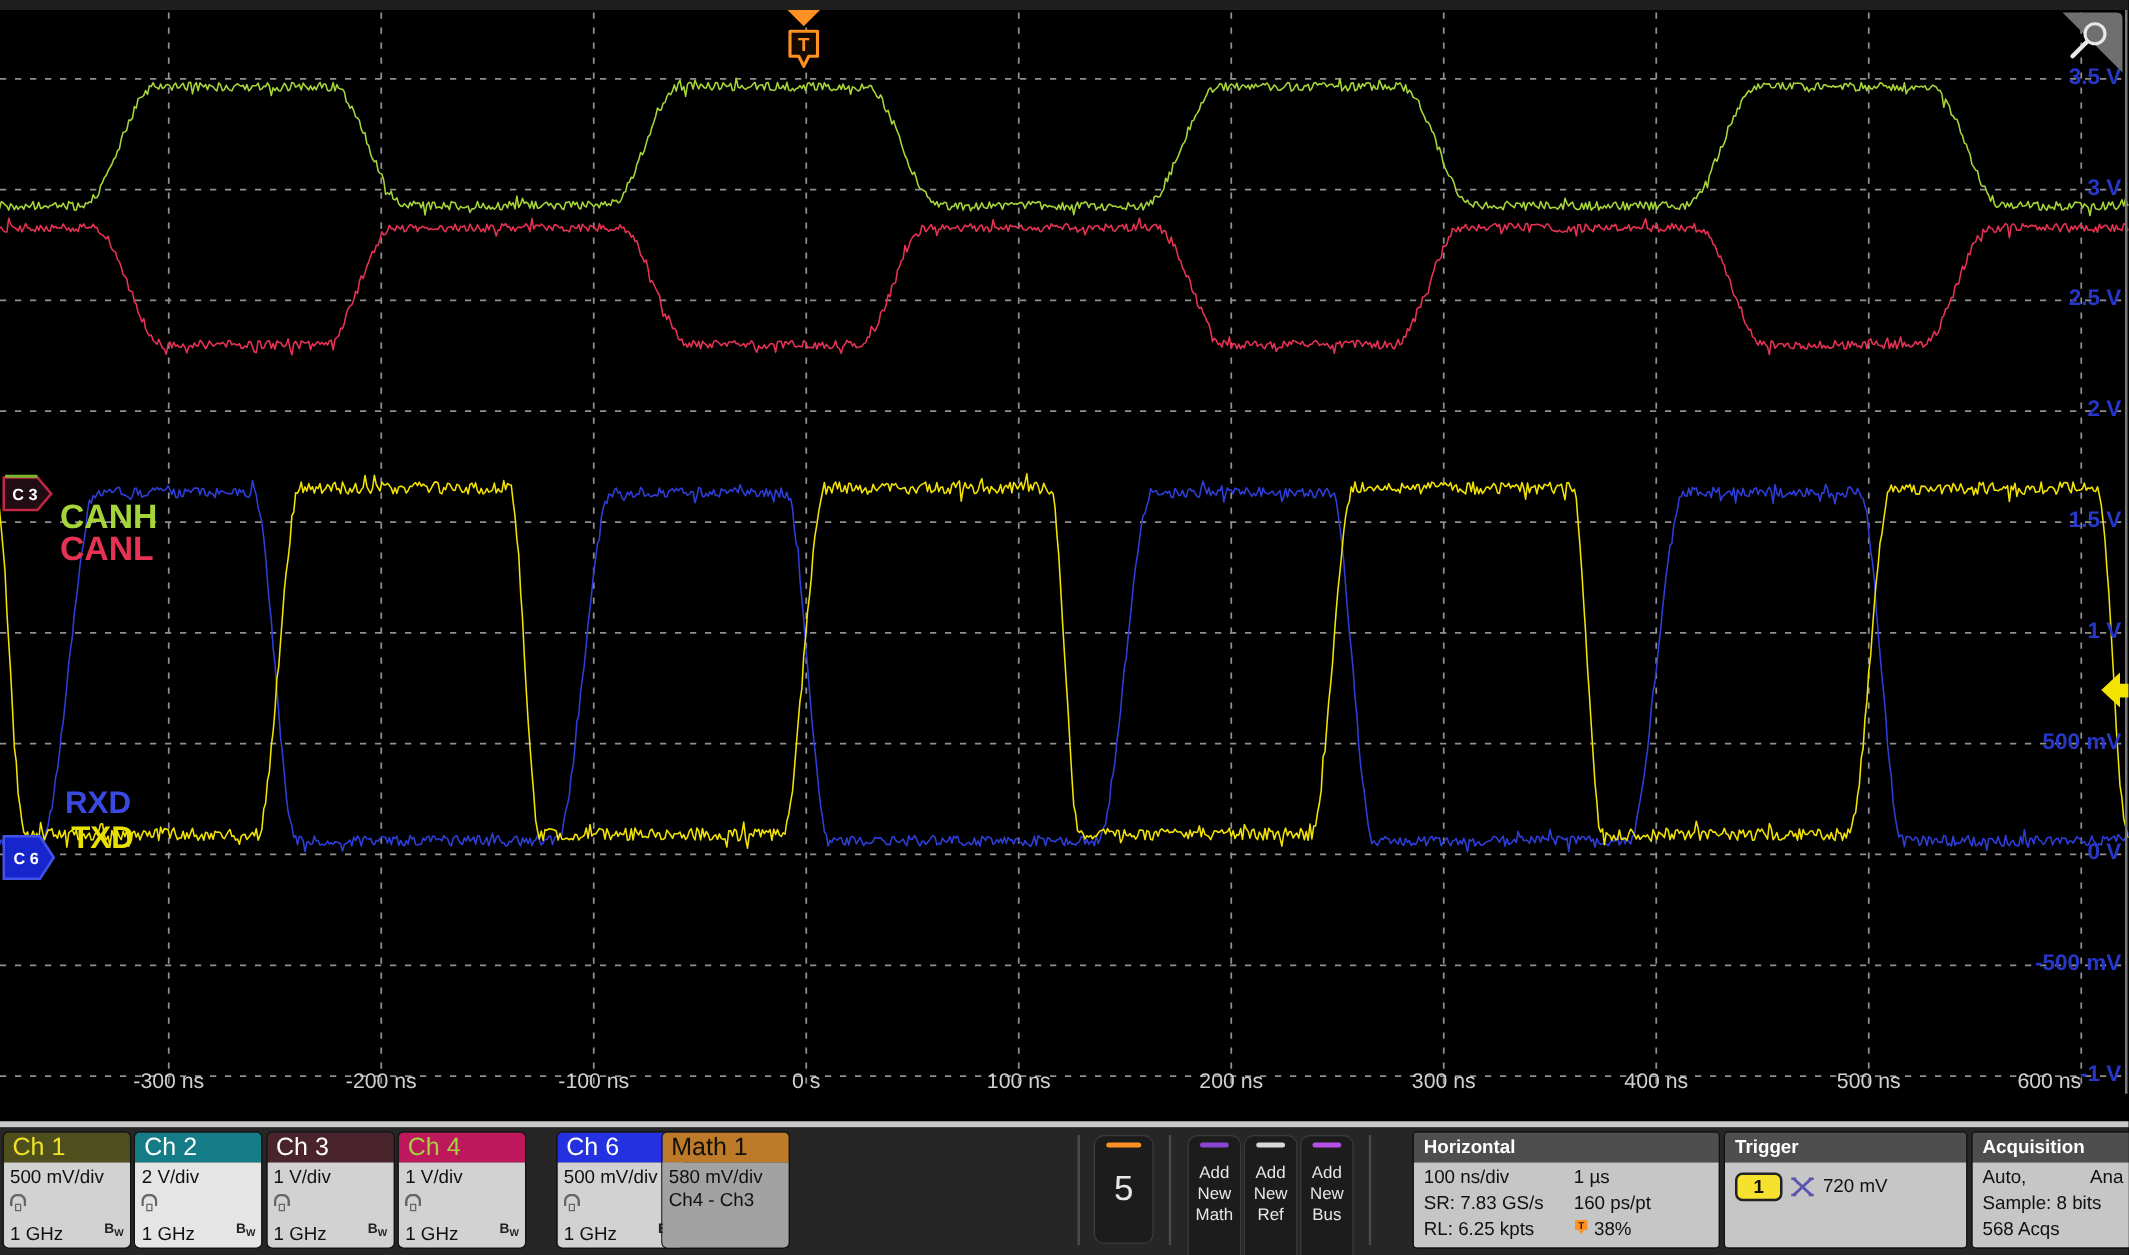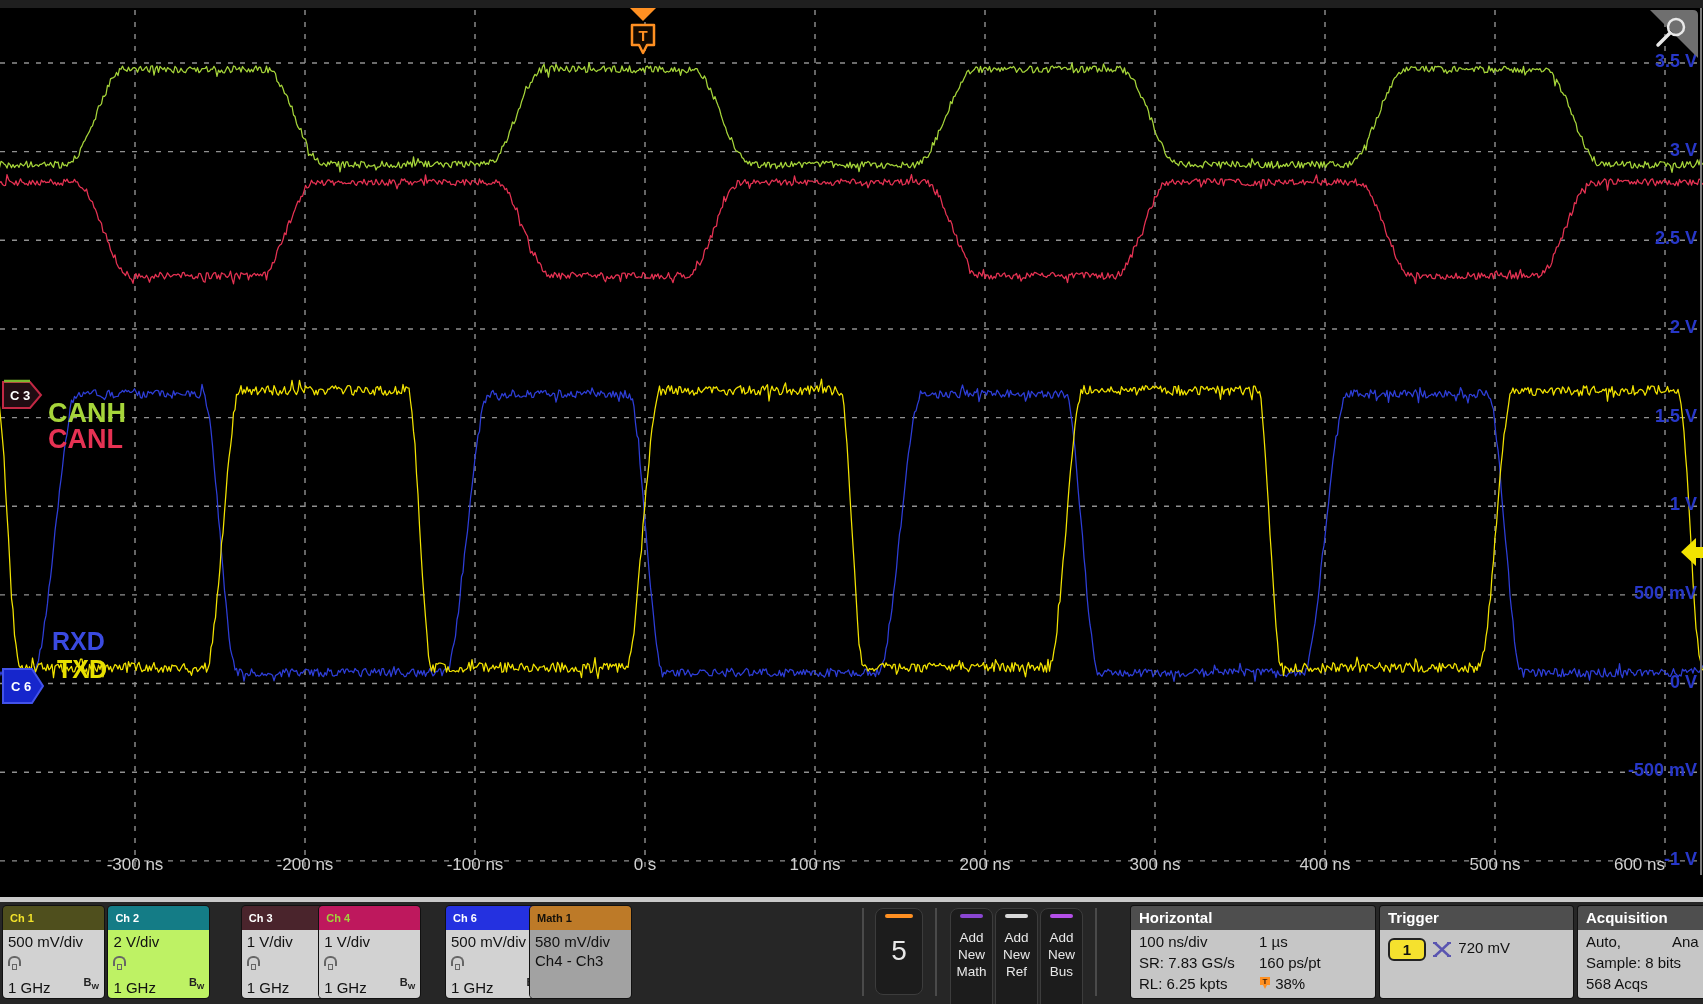--- a/index.html
+++ b/index.html
@@ -13,7 +13,7 @@
   .vsep{position:absolute;top:6px;width:2px;height:88px;background:#4a4a4a;}
   .chbadge{position:absolute;top:4px;width:101px;height:92px;border-radius:4px;overflow:hidden;
            box-shadow:0 0 0 1px #111;}
-  .chbadge .hd{height:24px;font-size:11px;font-weight:bold;line-height:24px;padding-left:7px;}
+  .chbadge .hd{height:24px;font-size:20px;font-weight:normal;line-height:24px;padding-left:7px;}
   .chbadge .bd{height:68px;padding:2px 5px 0 5px;color:#111;font-size:15px;line-height:19px;position:relative;}
   .chbadge .ghz{position:absolute;left:5px;bottom:3px;font-size:15px;}
   .chbadge .bw{position:absolute;right:5px;bottom:4px;font-size:11px;font-weight:bold;color:#222;}

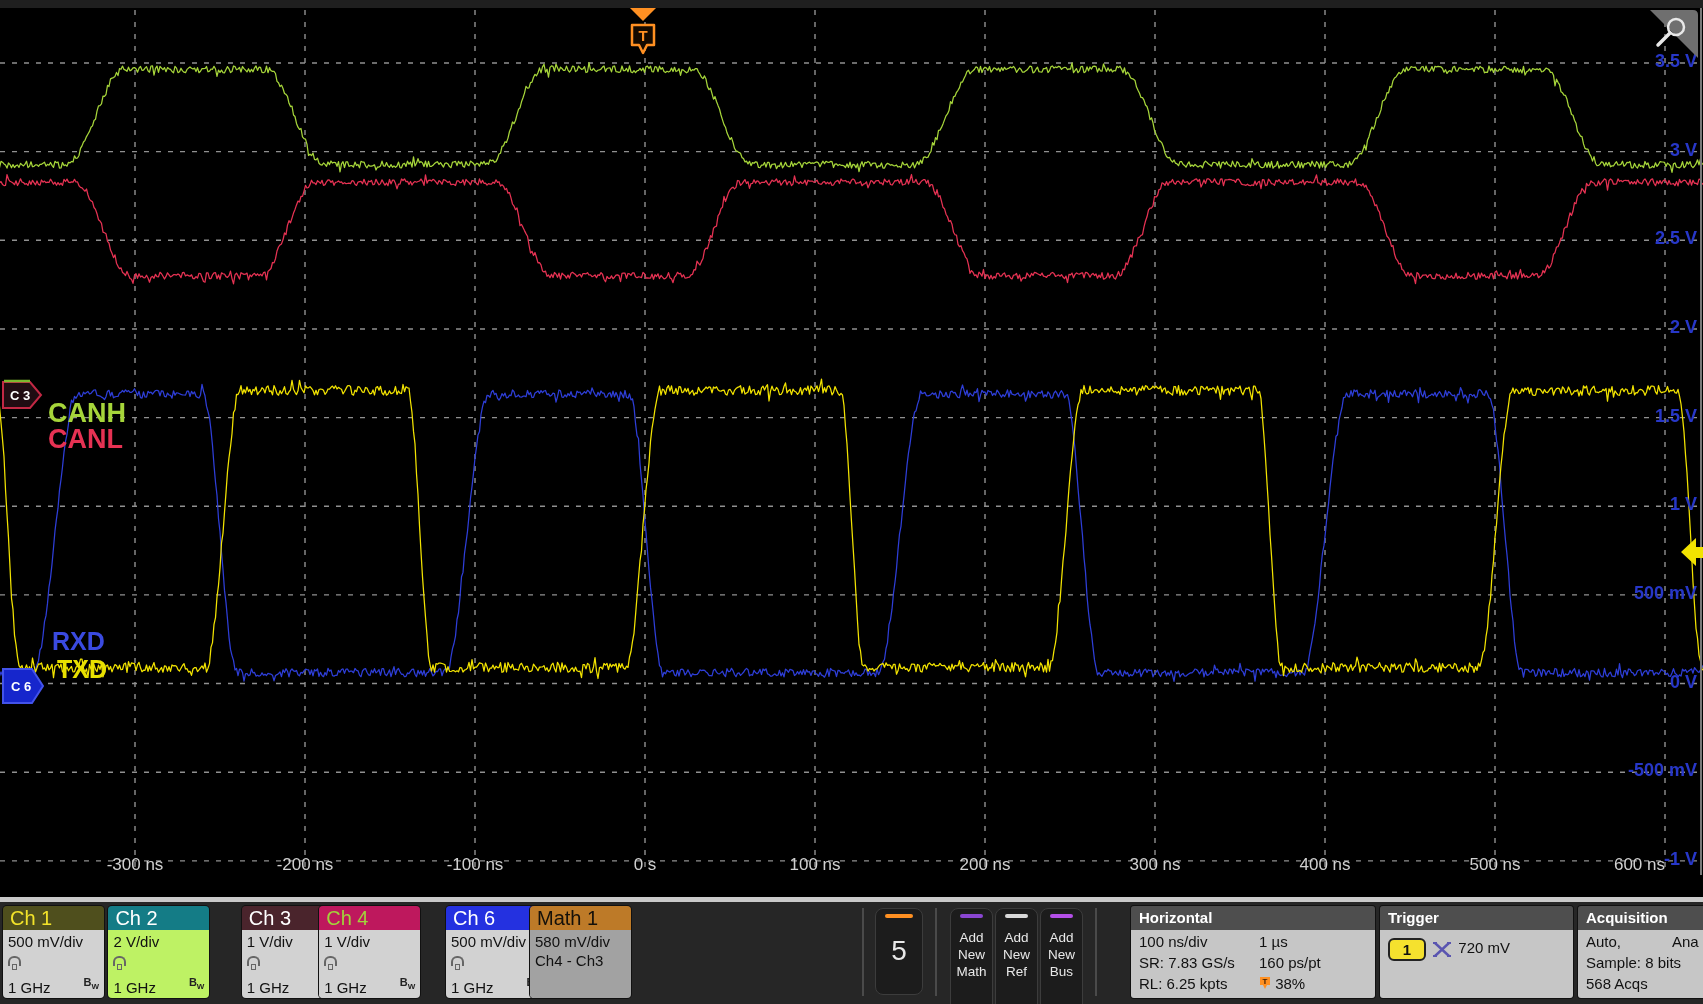--- a/index.html
+++ b/index.html
@@ -152,7 +152,7 @@
           <div class="bw">B<sub>W</sub></div>
         </div>
       </div>
-      <div class="chbadge" style="left: 213.8px; margin-left: 28px;">
+      <div class="chbadge" style="left: 213.8px;">
         <div class="hd" style="background: rgb(74, 36, 44); color: rgb(255, 255, 255);">Ch 3</div>
         <div class="bd" style="background: rgb(210, 210, 210);">
           <div>1 V/div</div>

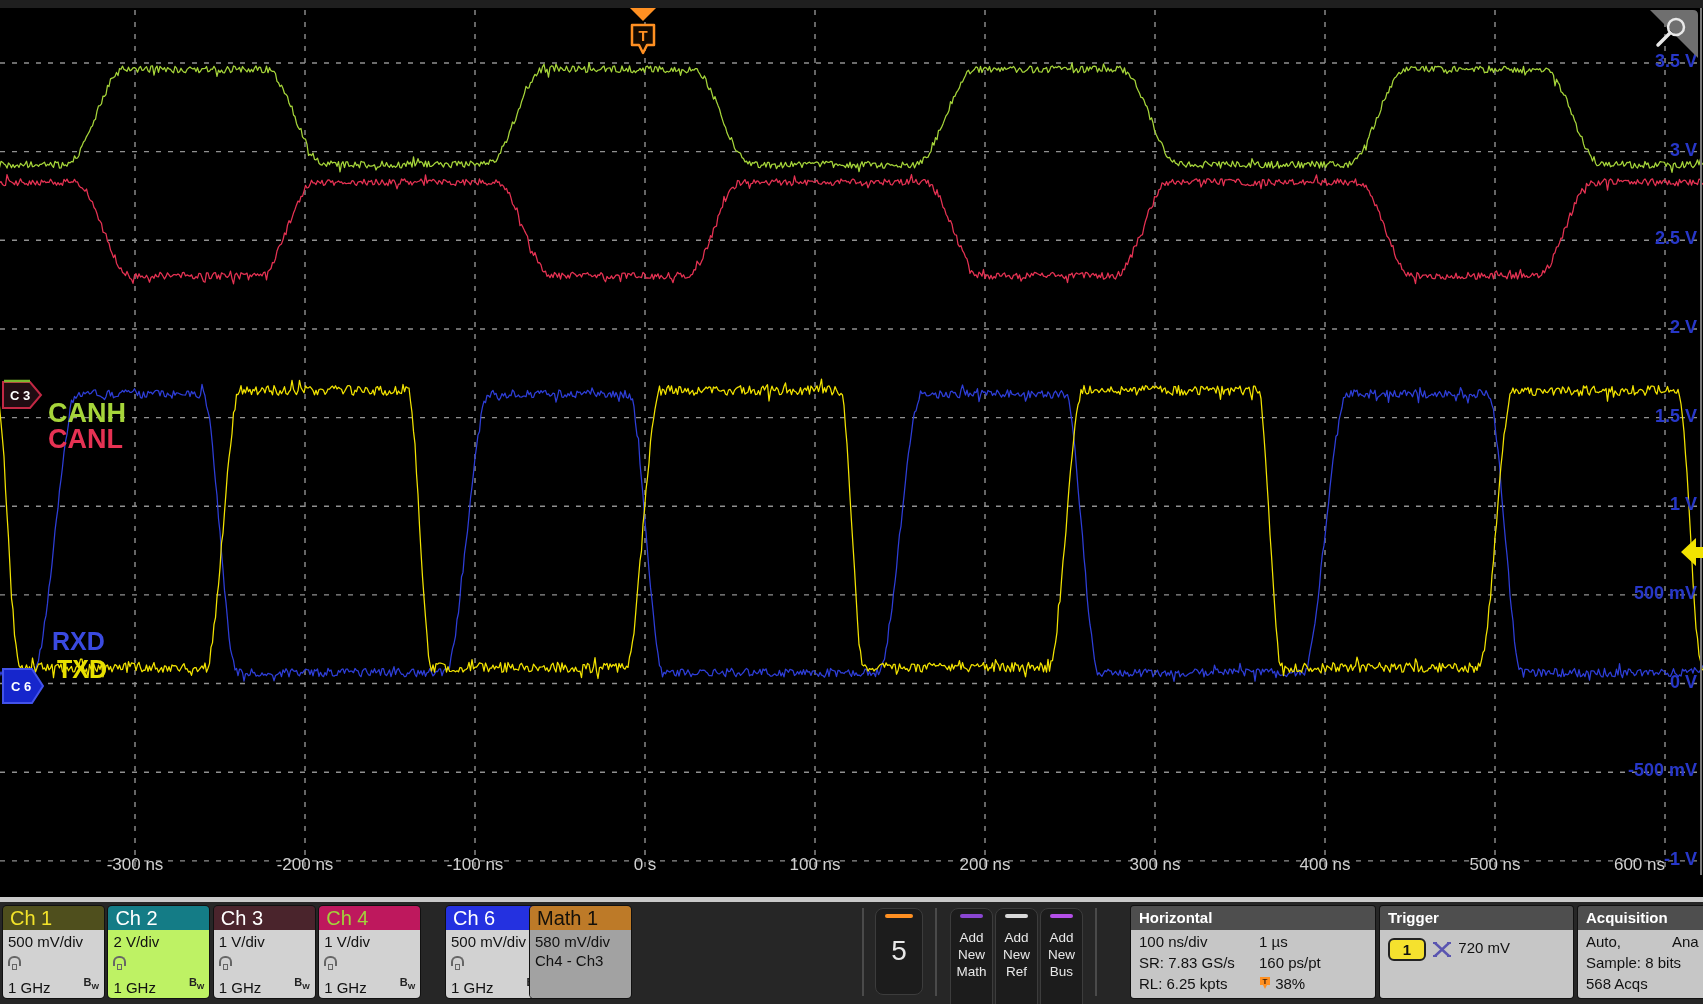--- a/index.html
+++ b/index.html
@@ -145,7 +145,7 @@
       </div>
       <div class="chbadge" style="left: 108.4px;">
         <div class="hd" style="background: rgb(20, 124, 134); color: rgb(255, 255, 255);">Ch 2</div>
-        <div class="bd" style="background: #bef264;">
+        <div class="bd" style="background: #e5e5e5;">
           <div>2 V/div</div>
           <div><span class="probe"></span></div>
           <div class="ghz">1 GHz</div>

